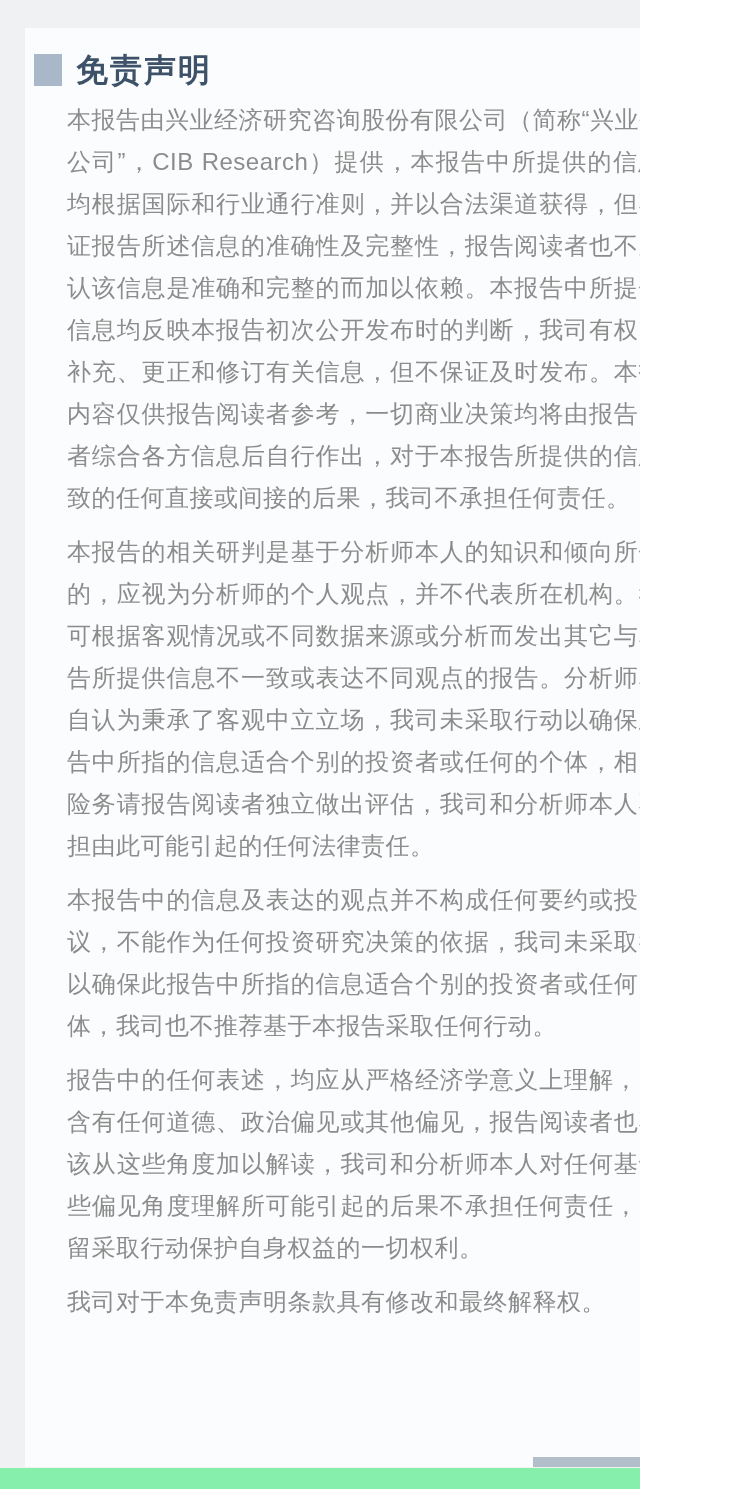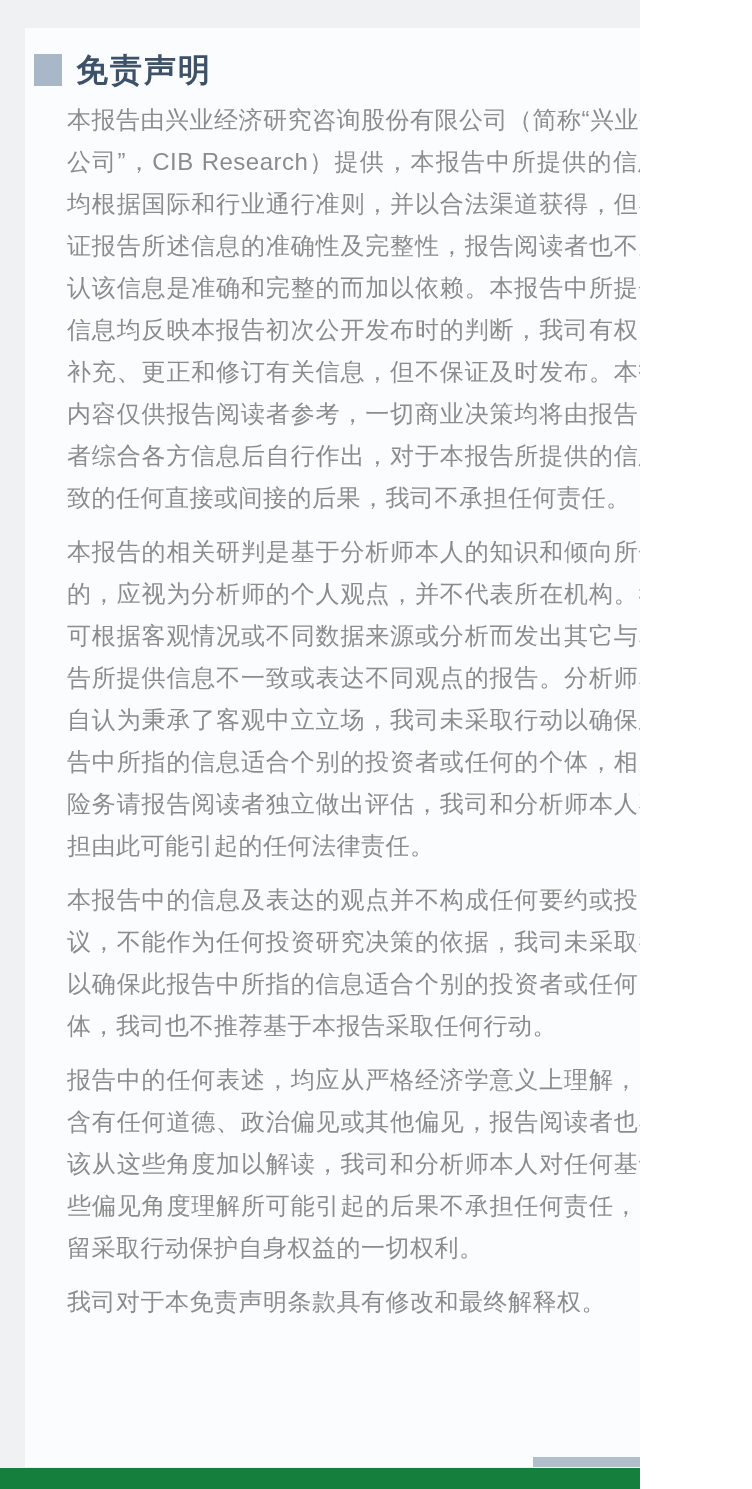--- a/index.html
+++ b/index.html
@@ -21,7 +21,7 @@
     position: relative;
     width: 640px;
     height: 1489px;
-    background: #15803d;
+    background: #86efac;
     overflow: hidden;
   }
   .backdrop {

